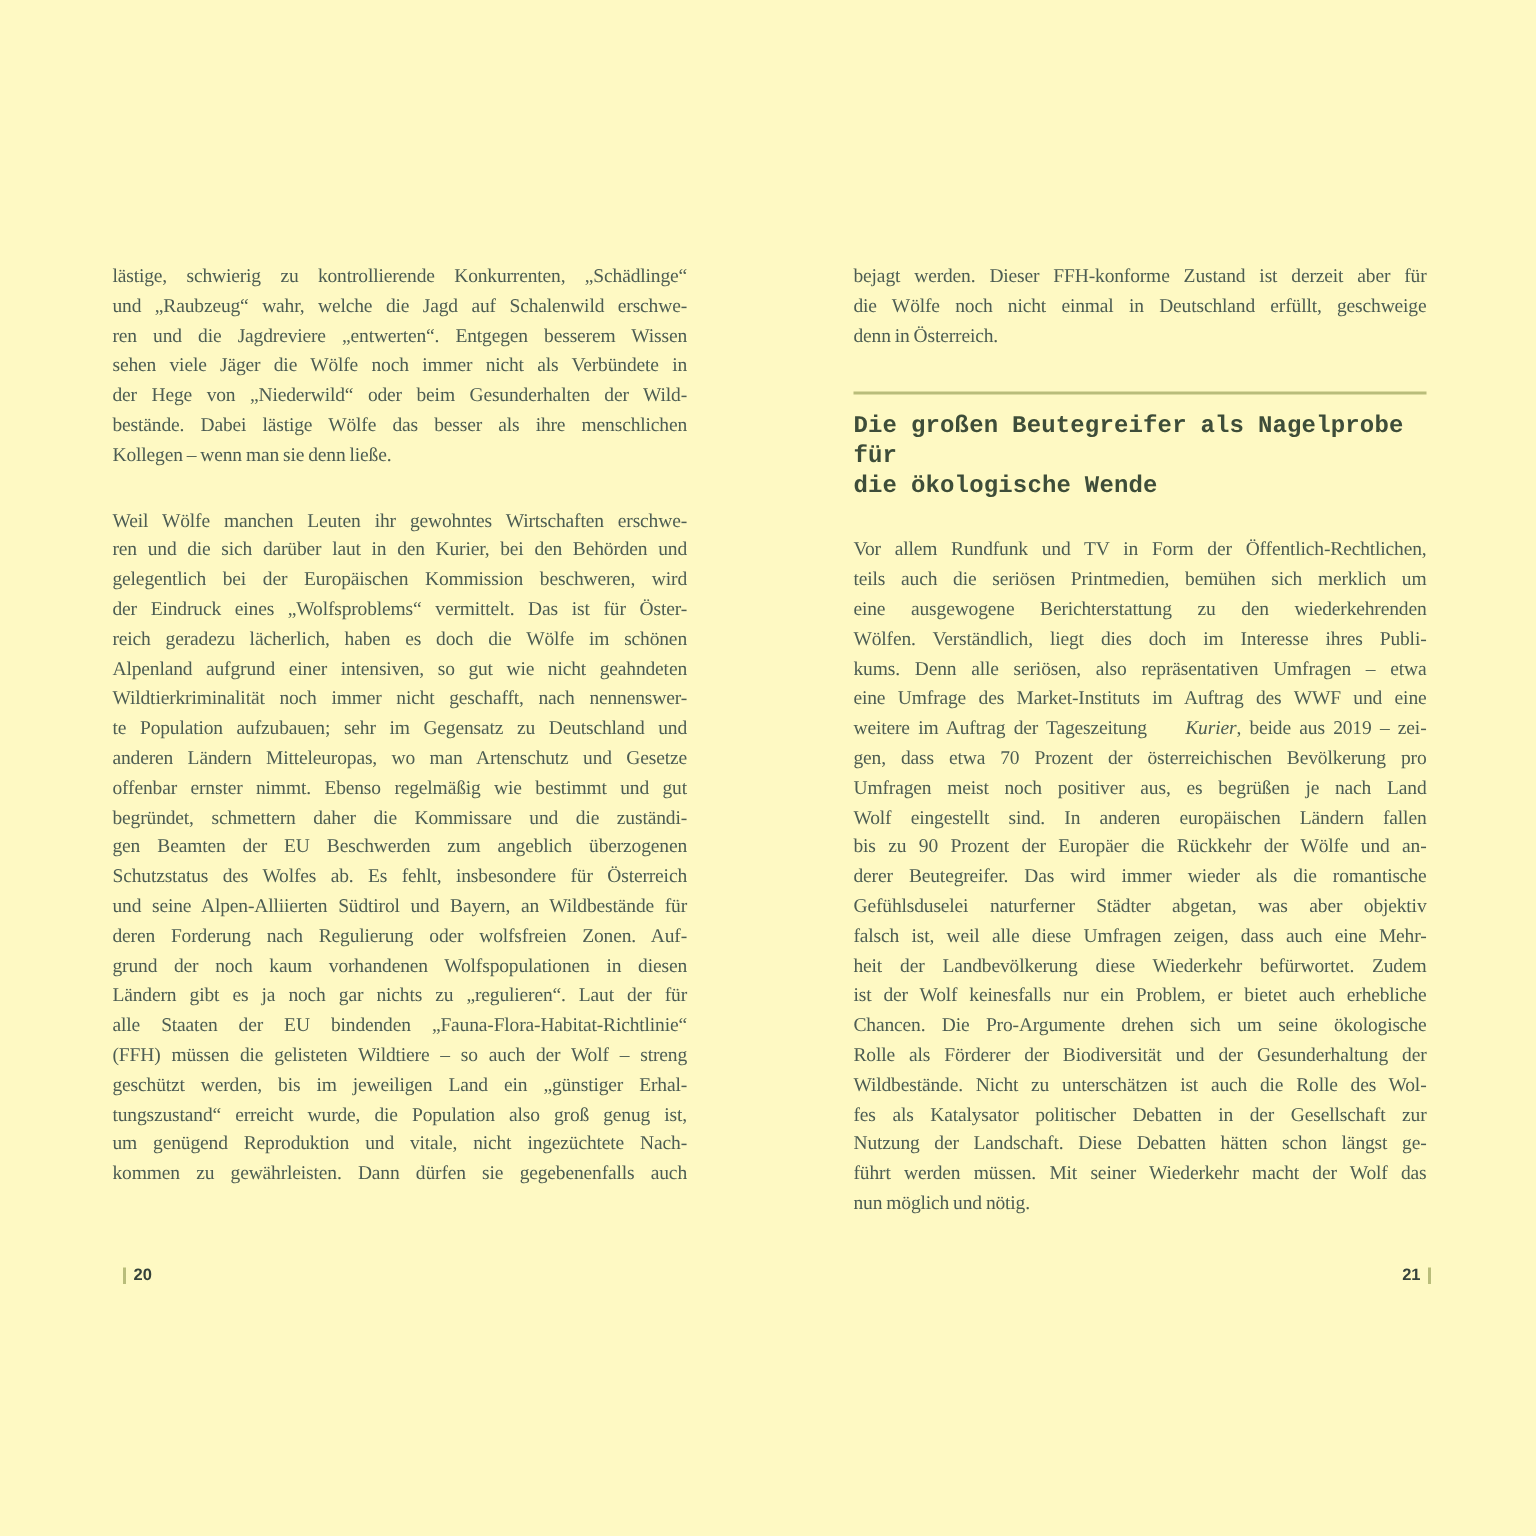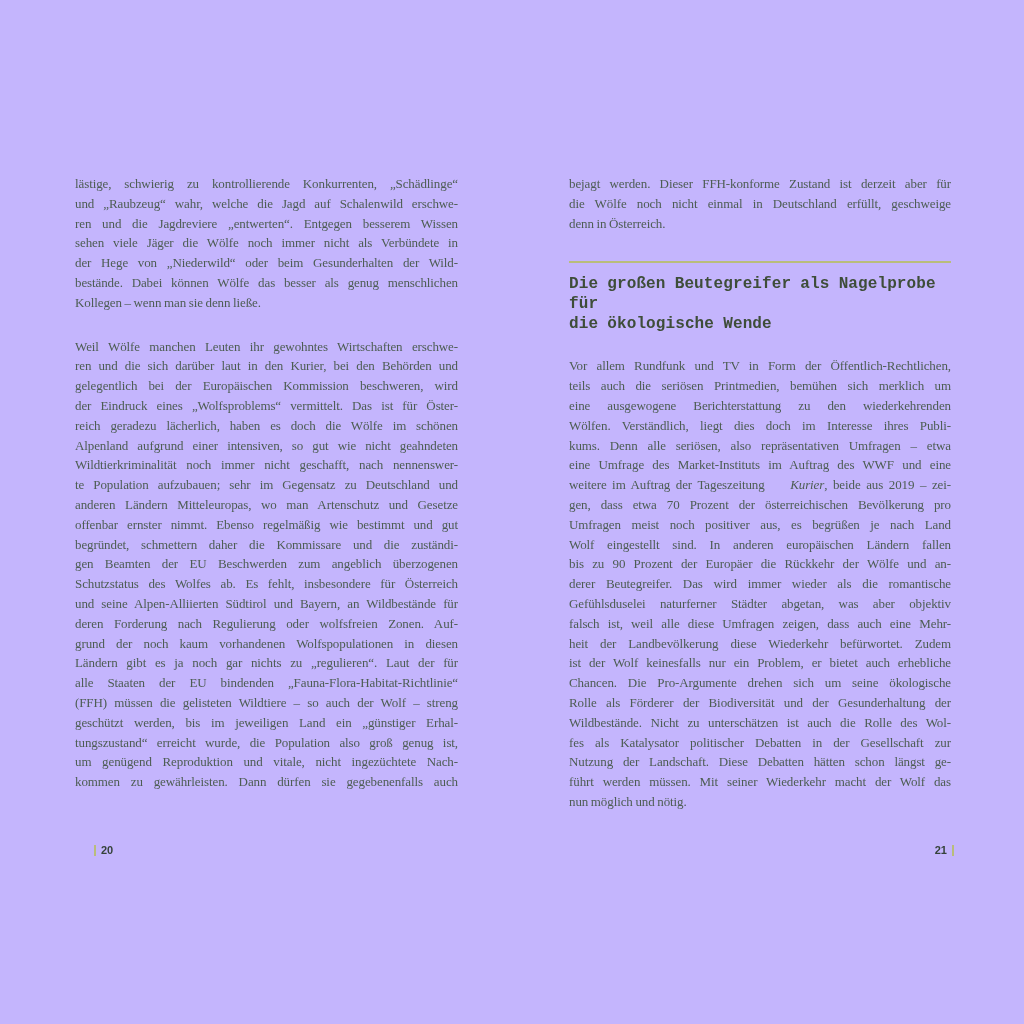--- a/index.html
+++ b/index.html
@@ -17,7 +17,7 @@
   .spread {
     position: absolute;
     inset: 0;
-    background: #c4b5fd;
+    background: #fef9c3;
   }
   .text-column {
     position: absolute;

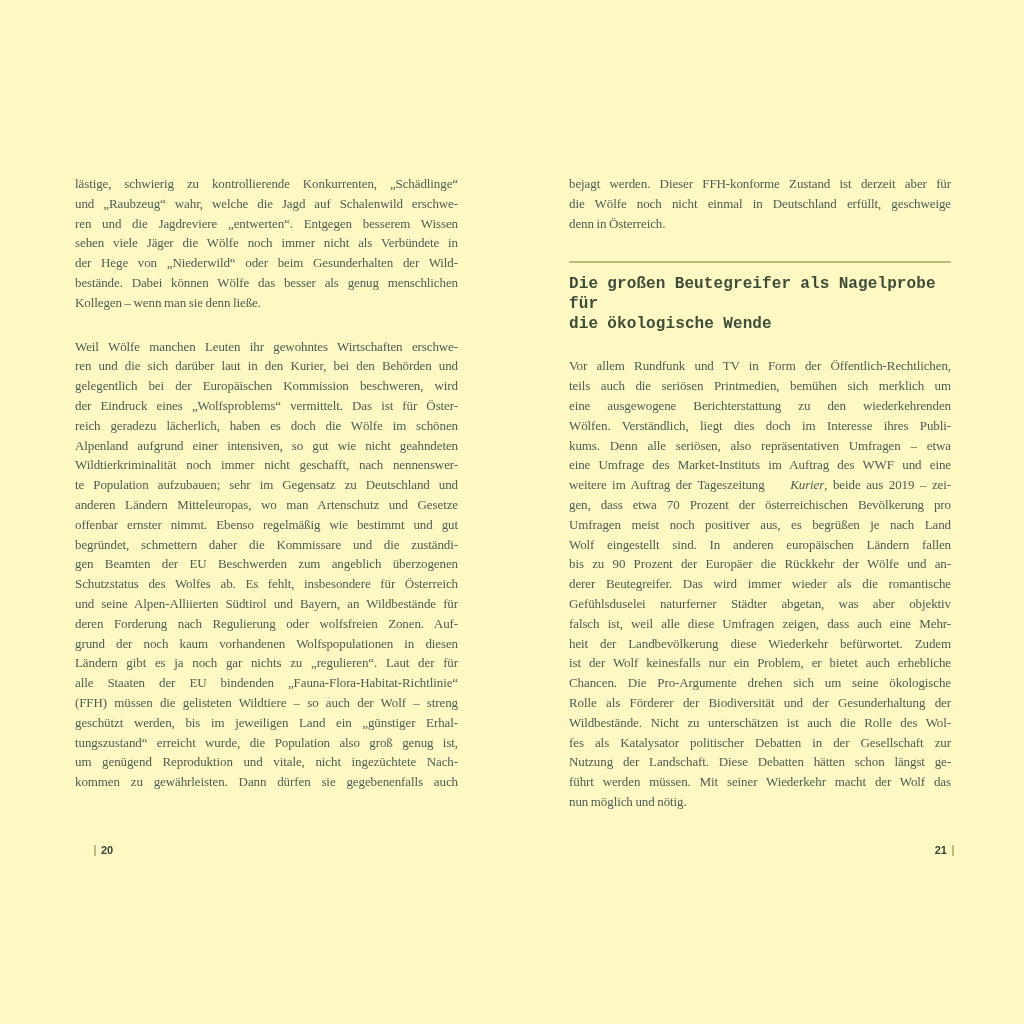--- a/index.html
+++ b/index.html
@@ -90,7 +90,7 @@
         <div class="line">ren und die Jagdreviere „entwerten“. Entgegen besserem Wissen</div>
         <div class="line">sehen viele Jäger die Wölfe noch immer nicht als Verbündete in</div>
         <div class="line">der Hege von „Niederwild“ oder beim Gesunderhalten der Wild-</div>
-        <div class="line">bestände. Dabei können Wölfe das besser als genug menschlichen</div>
+        <div class="line">bestände. Dabei lästige Wölfe das besser als ihre menschlichen</div>
         <div class="line last">Kollegen – wenn man sie denn ließe.</div>
       </div>
       <div class="para">

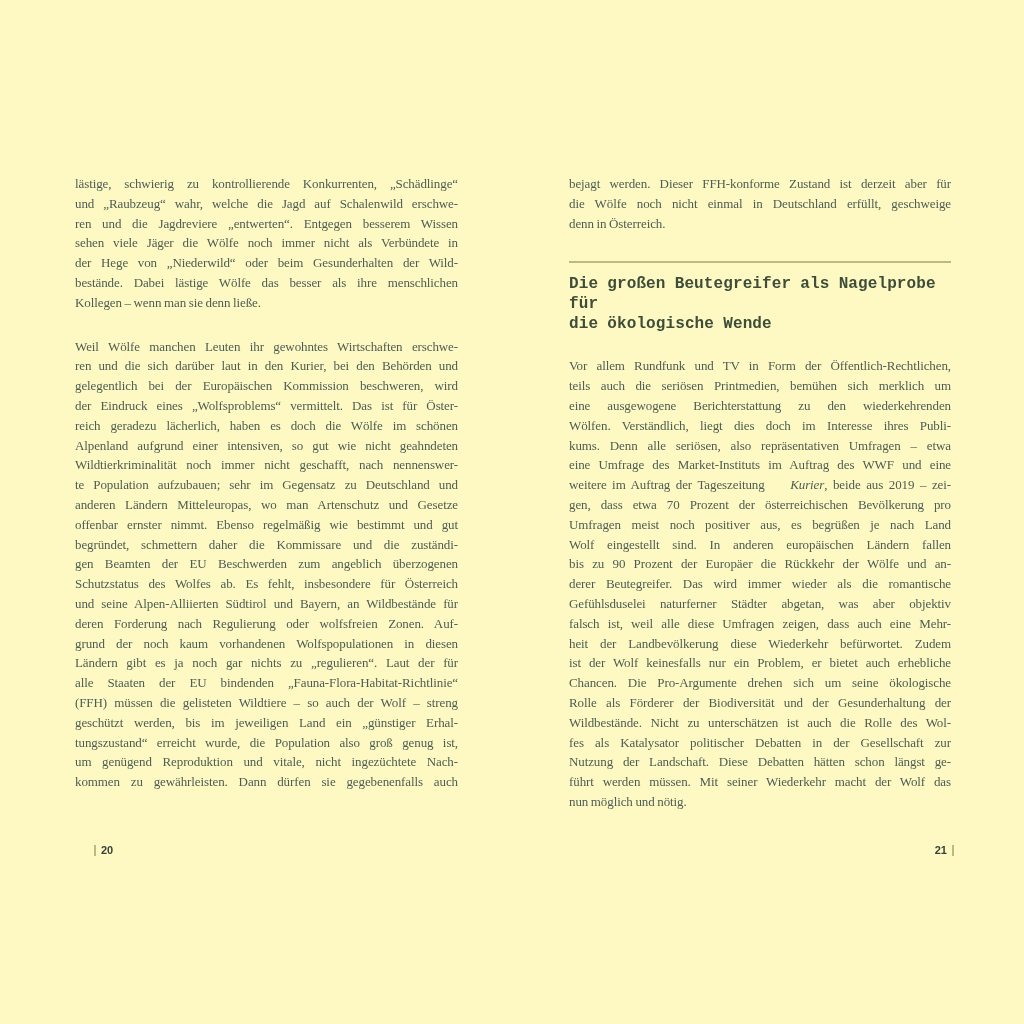--- a/index.html
+++ b/index.html
@@ -75,7 +75,7 @@
     height: 11px;
     background: #b9bd7b;
   }
-  .pn-left  { left: 68px; padding-left: 26px; }
+  .pn-left  { left: 56px; padding-left: 26px; }
   .pn-right { right: 70px; }
 </style>
 </head>

